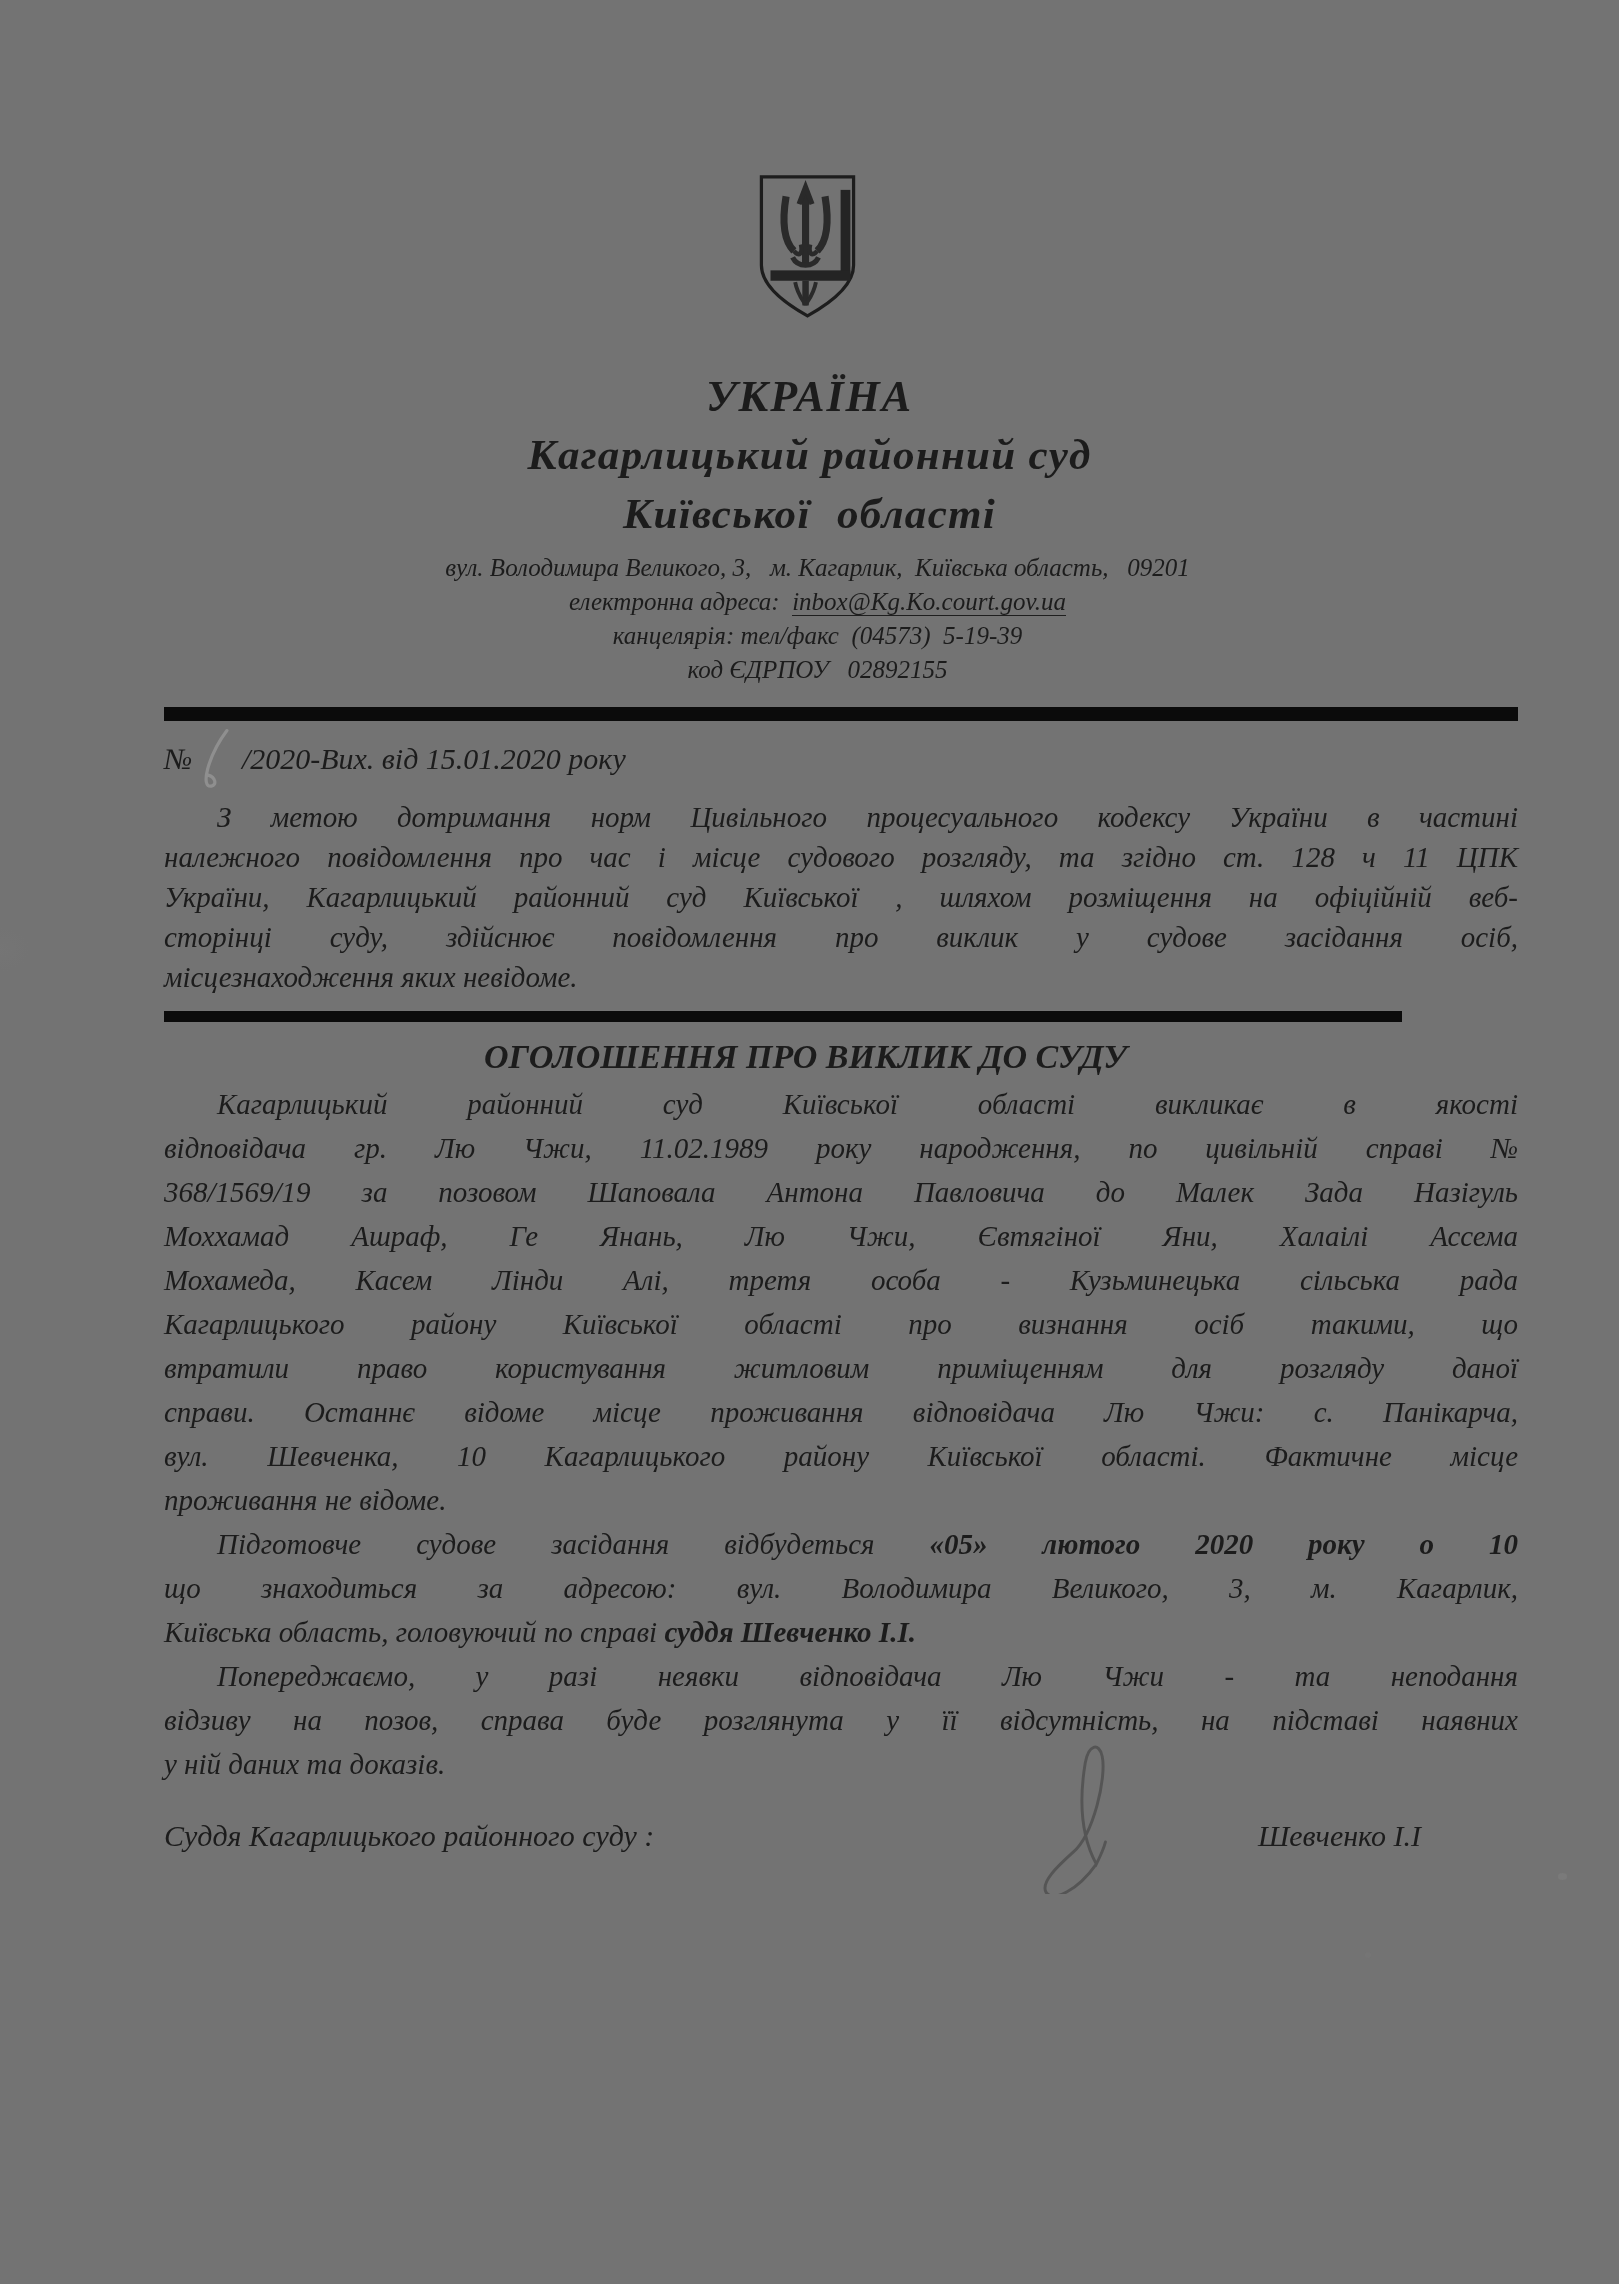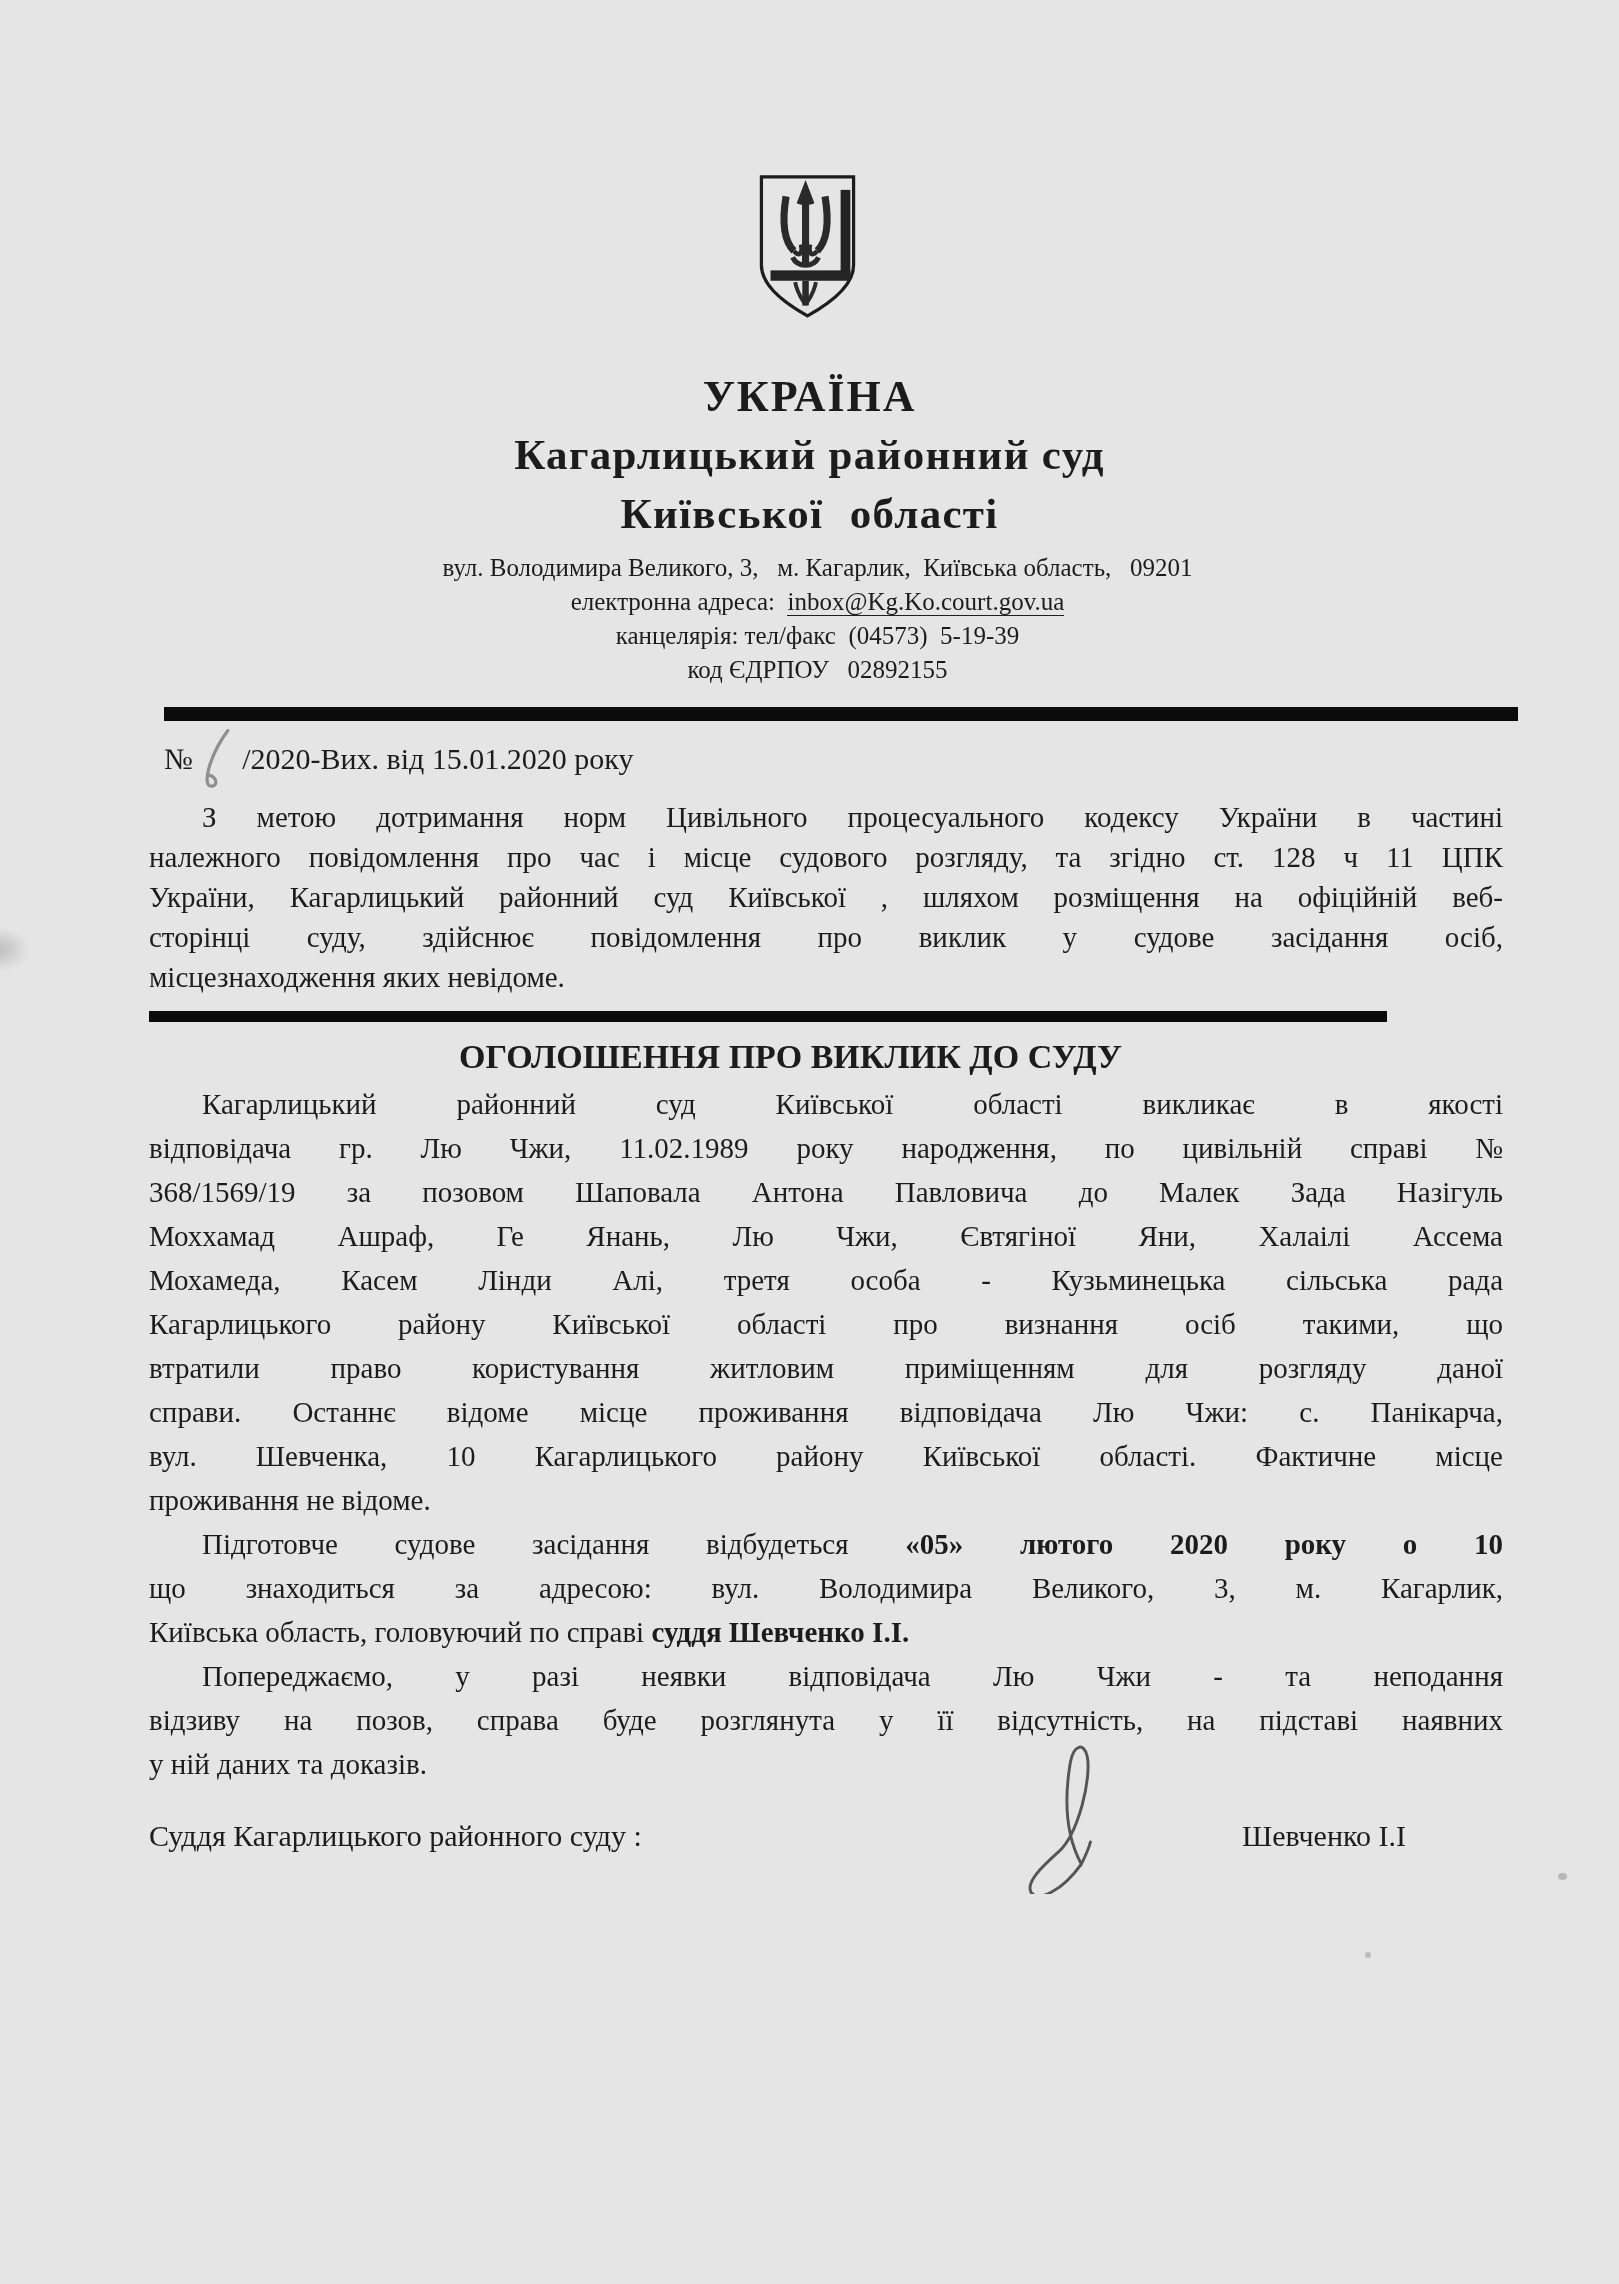--- a/index.html
+++ b/index.html
@@ -5,9 +5,10 @@
   html,body { margin:0; padding:0; background:#9a9a9a; }
   .page {
     position:relative; width:1619px; height:2284px; margin:0 auto;
-    background:#e5e5e5; color:#1c1c1c;
+    background:#737373; color:#1c1c1c;
     font-family:"Liberation Serif","DejaVu Serif",serif;
     overflow:hidden;
+    font-style:italic;
   }
   
   .emblem { position:absolute; left:756px; top:173px; width:103px; height:148px; }

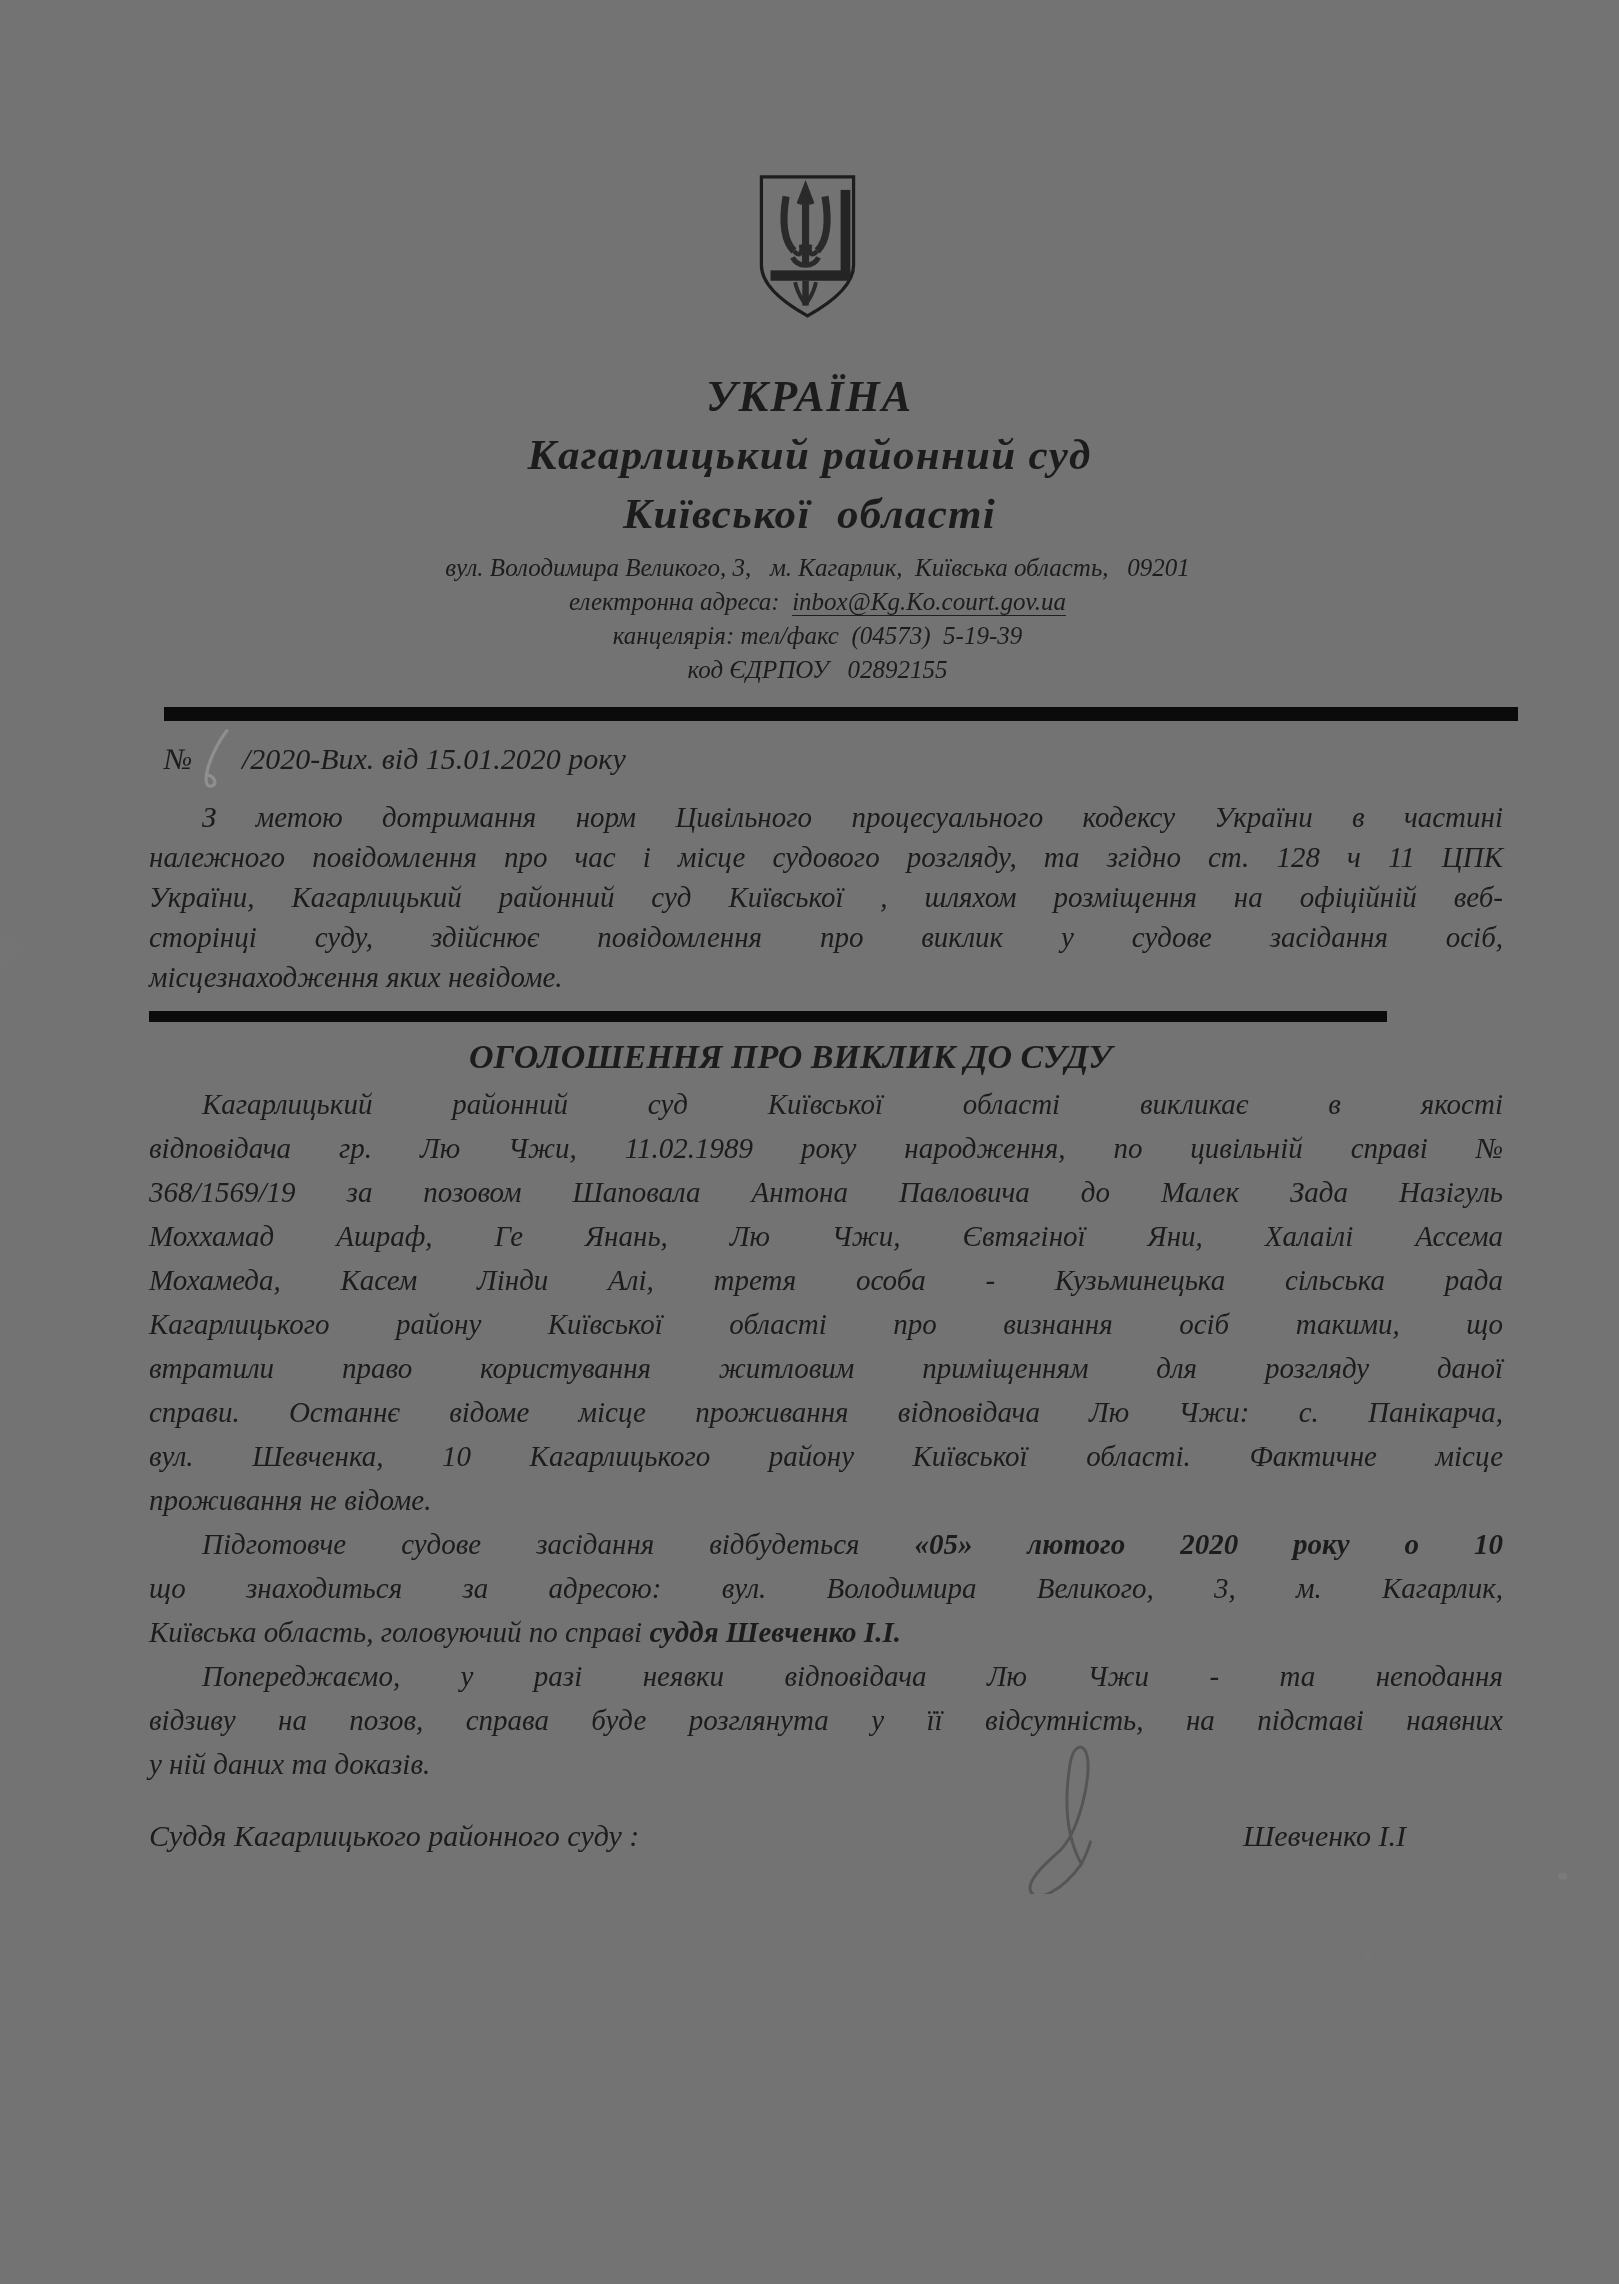--- a/index.html
+++ b/index.html
@@ -27,7 +27,7 @@
   .ref { position:absolute; left:164px; top:728px; font-size:30px; line-height:36px; white-space:pre-wrap; }
   .hw5 { display:inline-block; width:34px; height:71px; vertical-align:-30px; margin:0 10.4px 0 5.2px; }
   
-  .col { position:absolute; left:149px; top:797px; width:1354px; }
+  .col { position:absolute; left:164px; top:797px; width:1354px; }
   .jl { text-align:justify; text-align-last:justify; }
   .jl.last { text-align-last:left; }
   .lines-62 { font-size:29px; }

